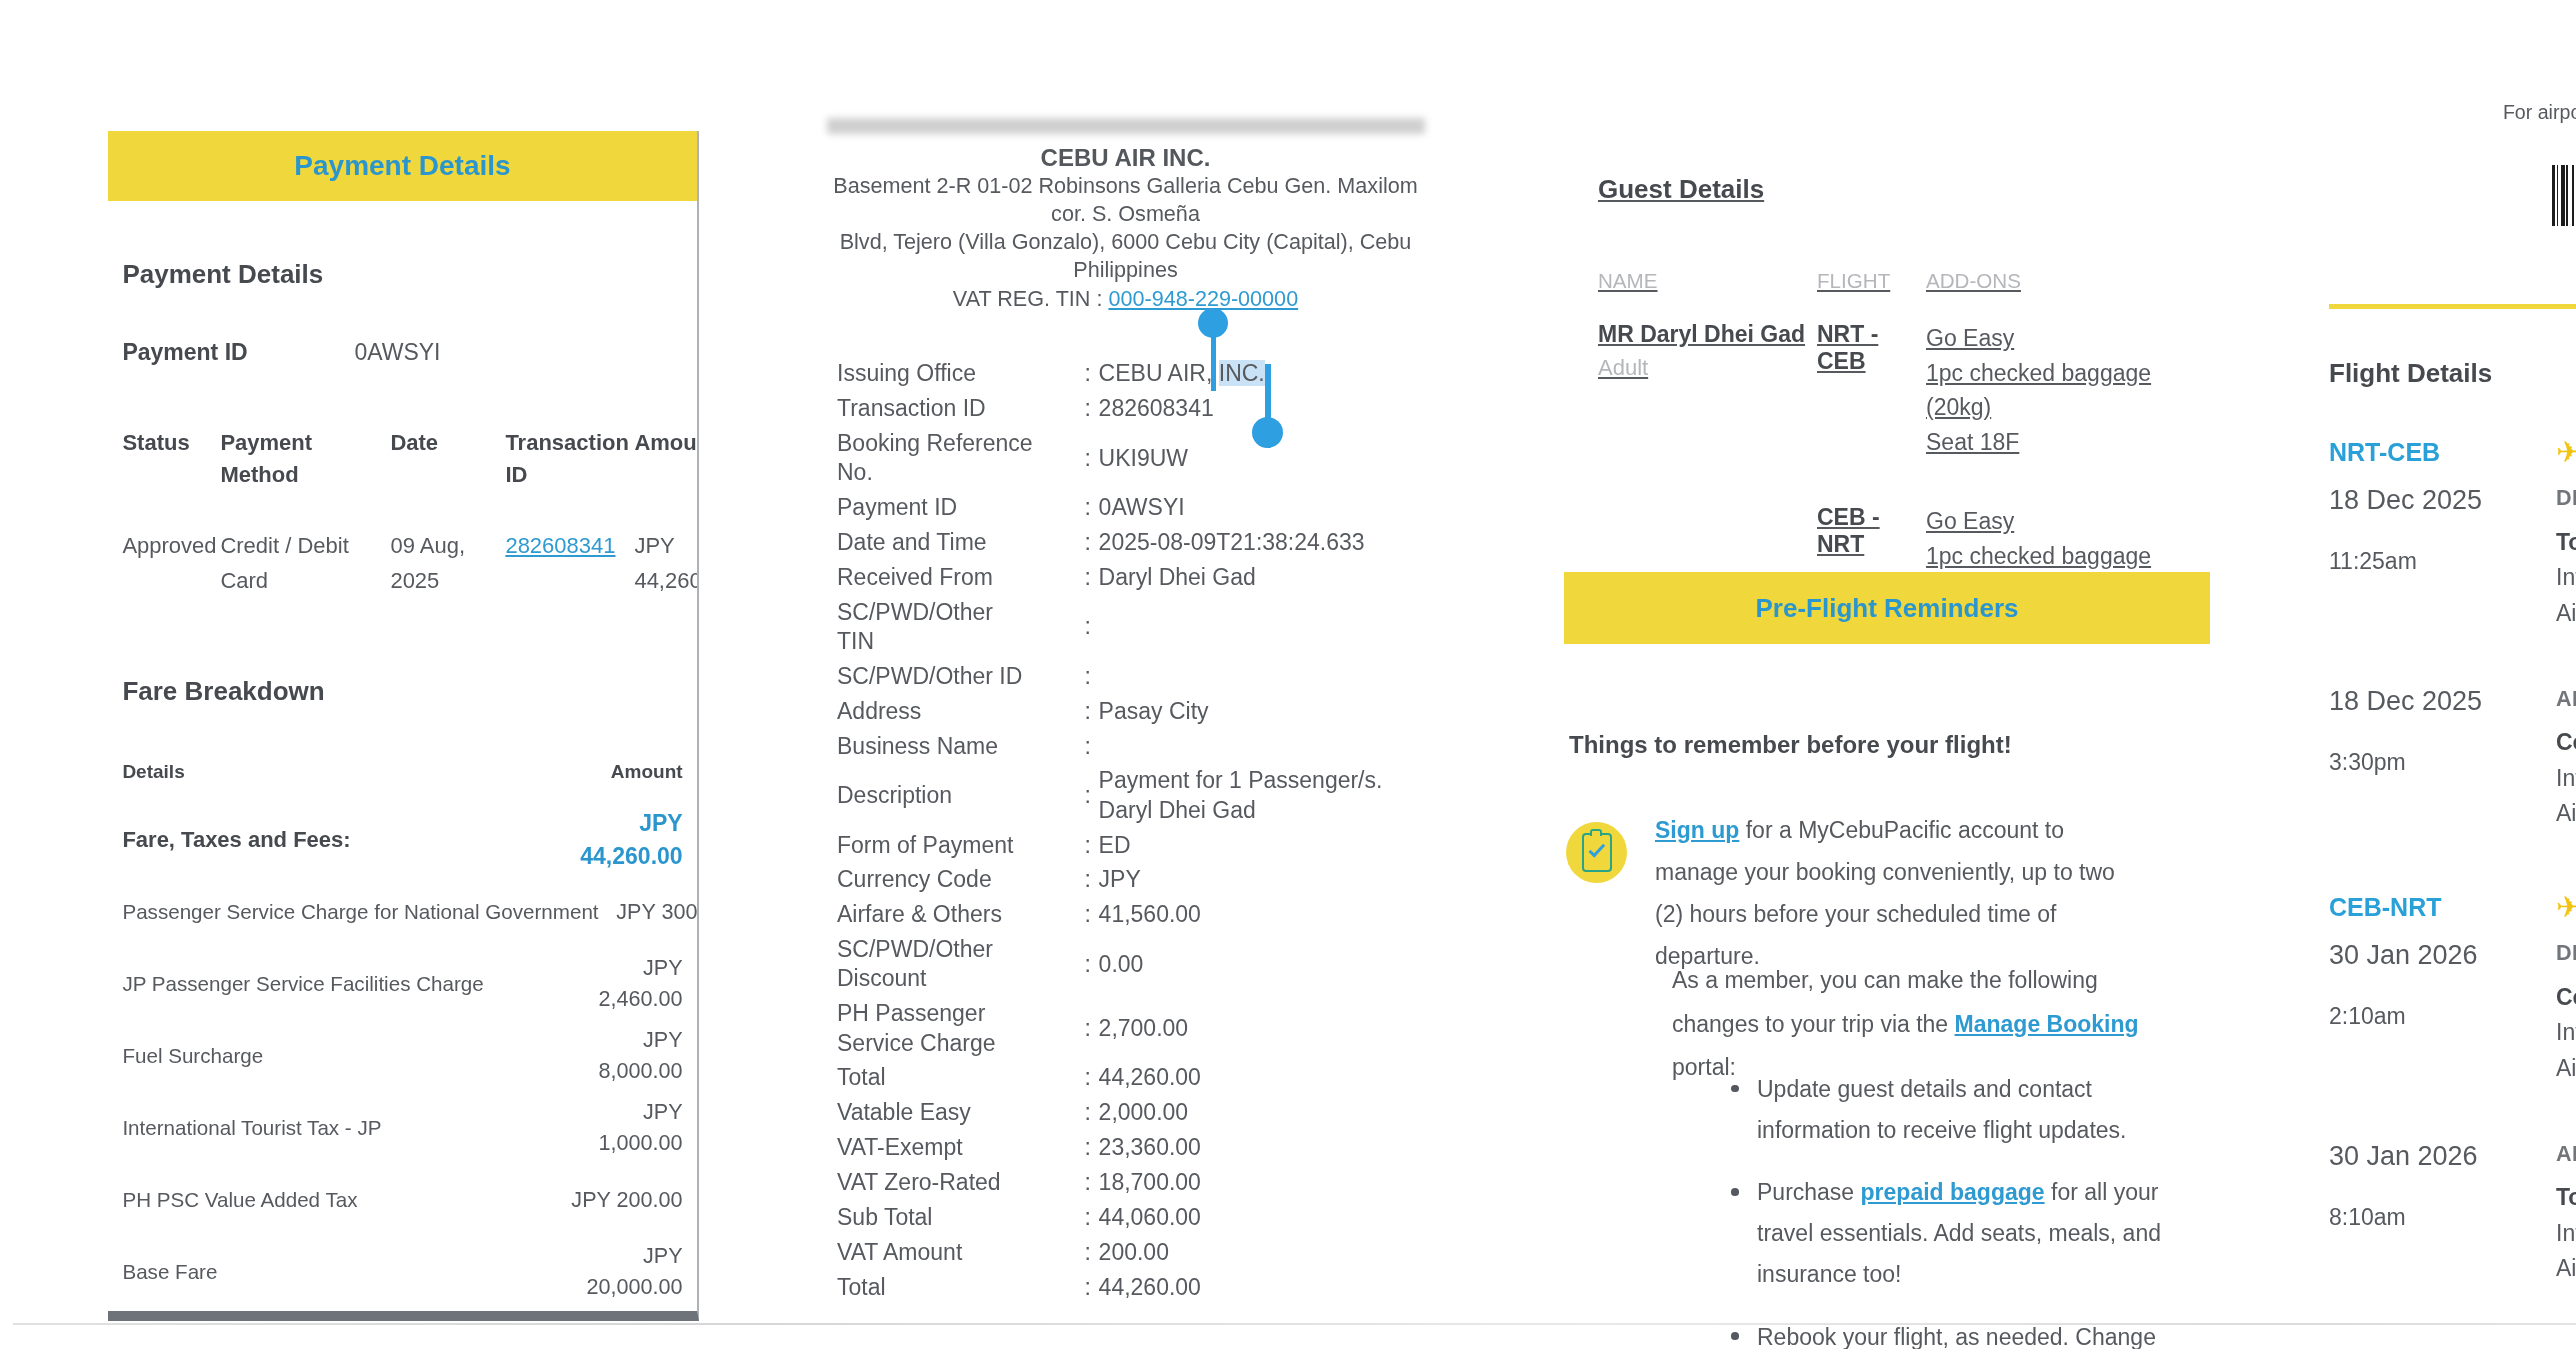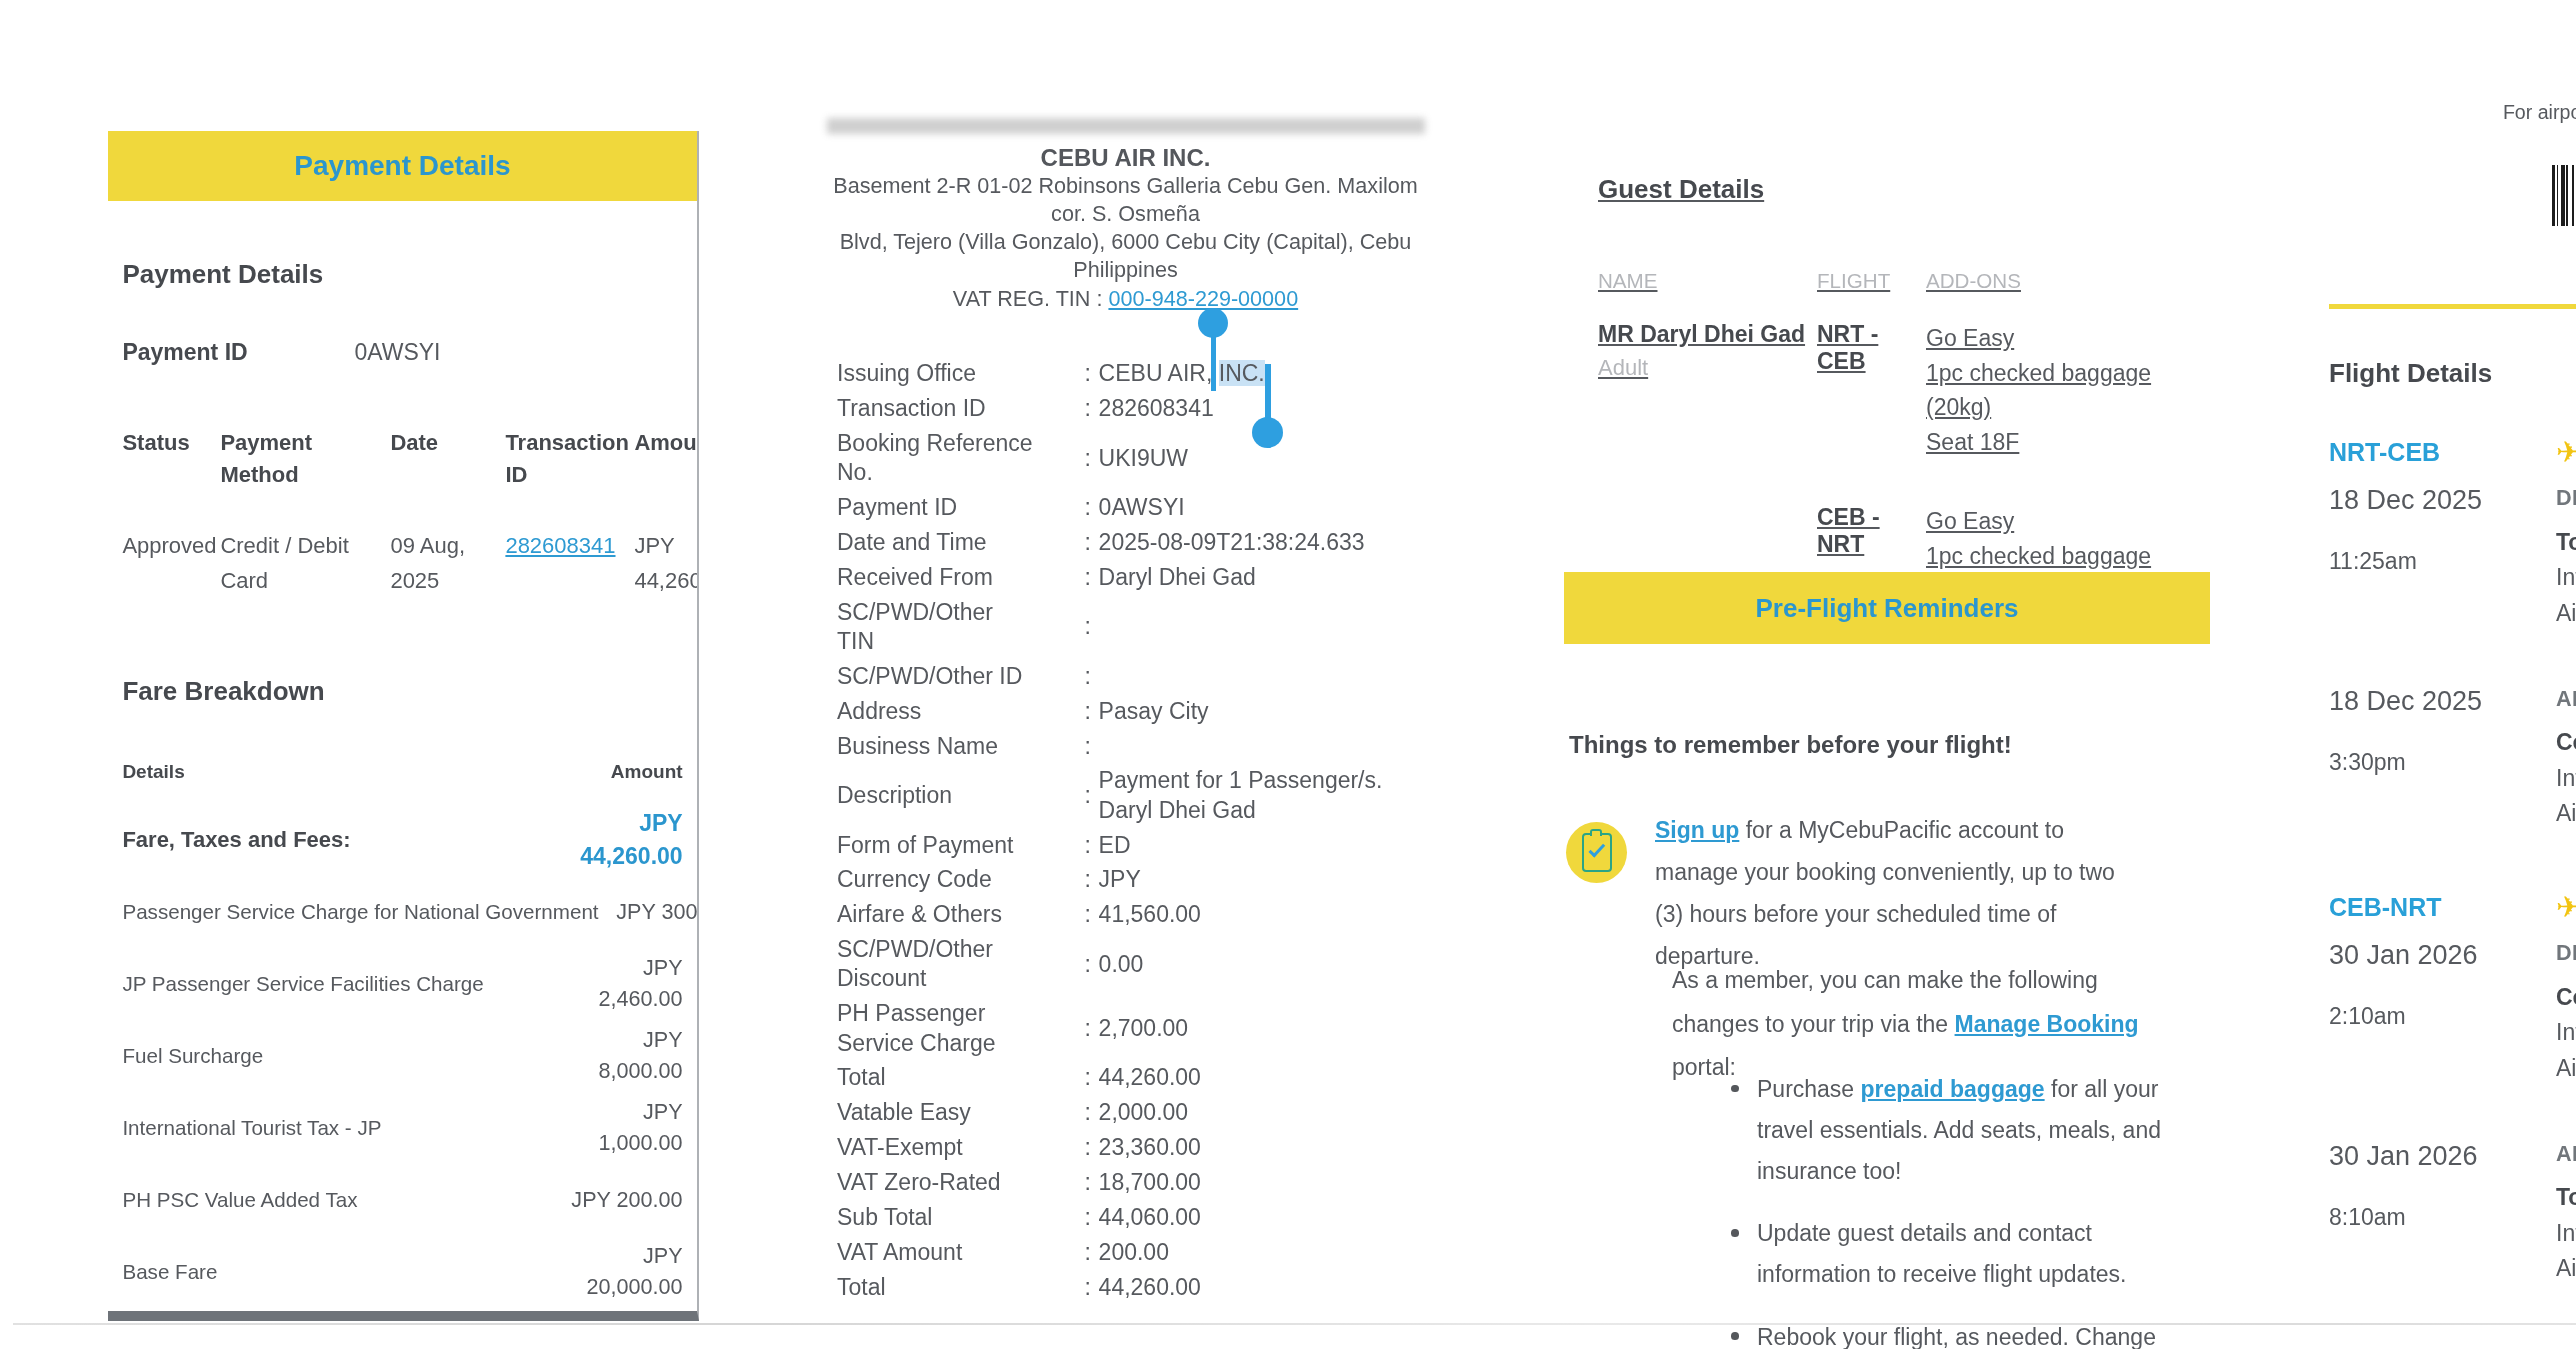--- a/index.html
+++ b/index.html
@@ -429,7 +429,7 @@
       </div>
     </div>
     <div class="signup-text">
-      <a href="#" class="linkb">Sign up</a><span> for a MyCebuPacific account to manage your booking conveniently, up to two (3) hours before your scheduled time of departure.</span>
+      <a href="#" class="linkb">Sign up</a><span> for a MyCebuPacific account to manage your booking conveniently, up to two (2) hours before your scheduled time of departure.</span>
     </div>
   </div>
 

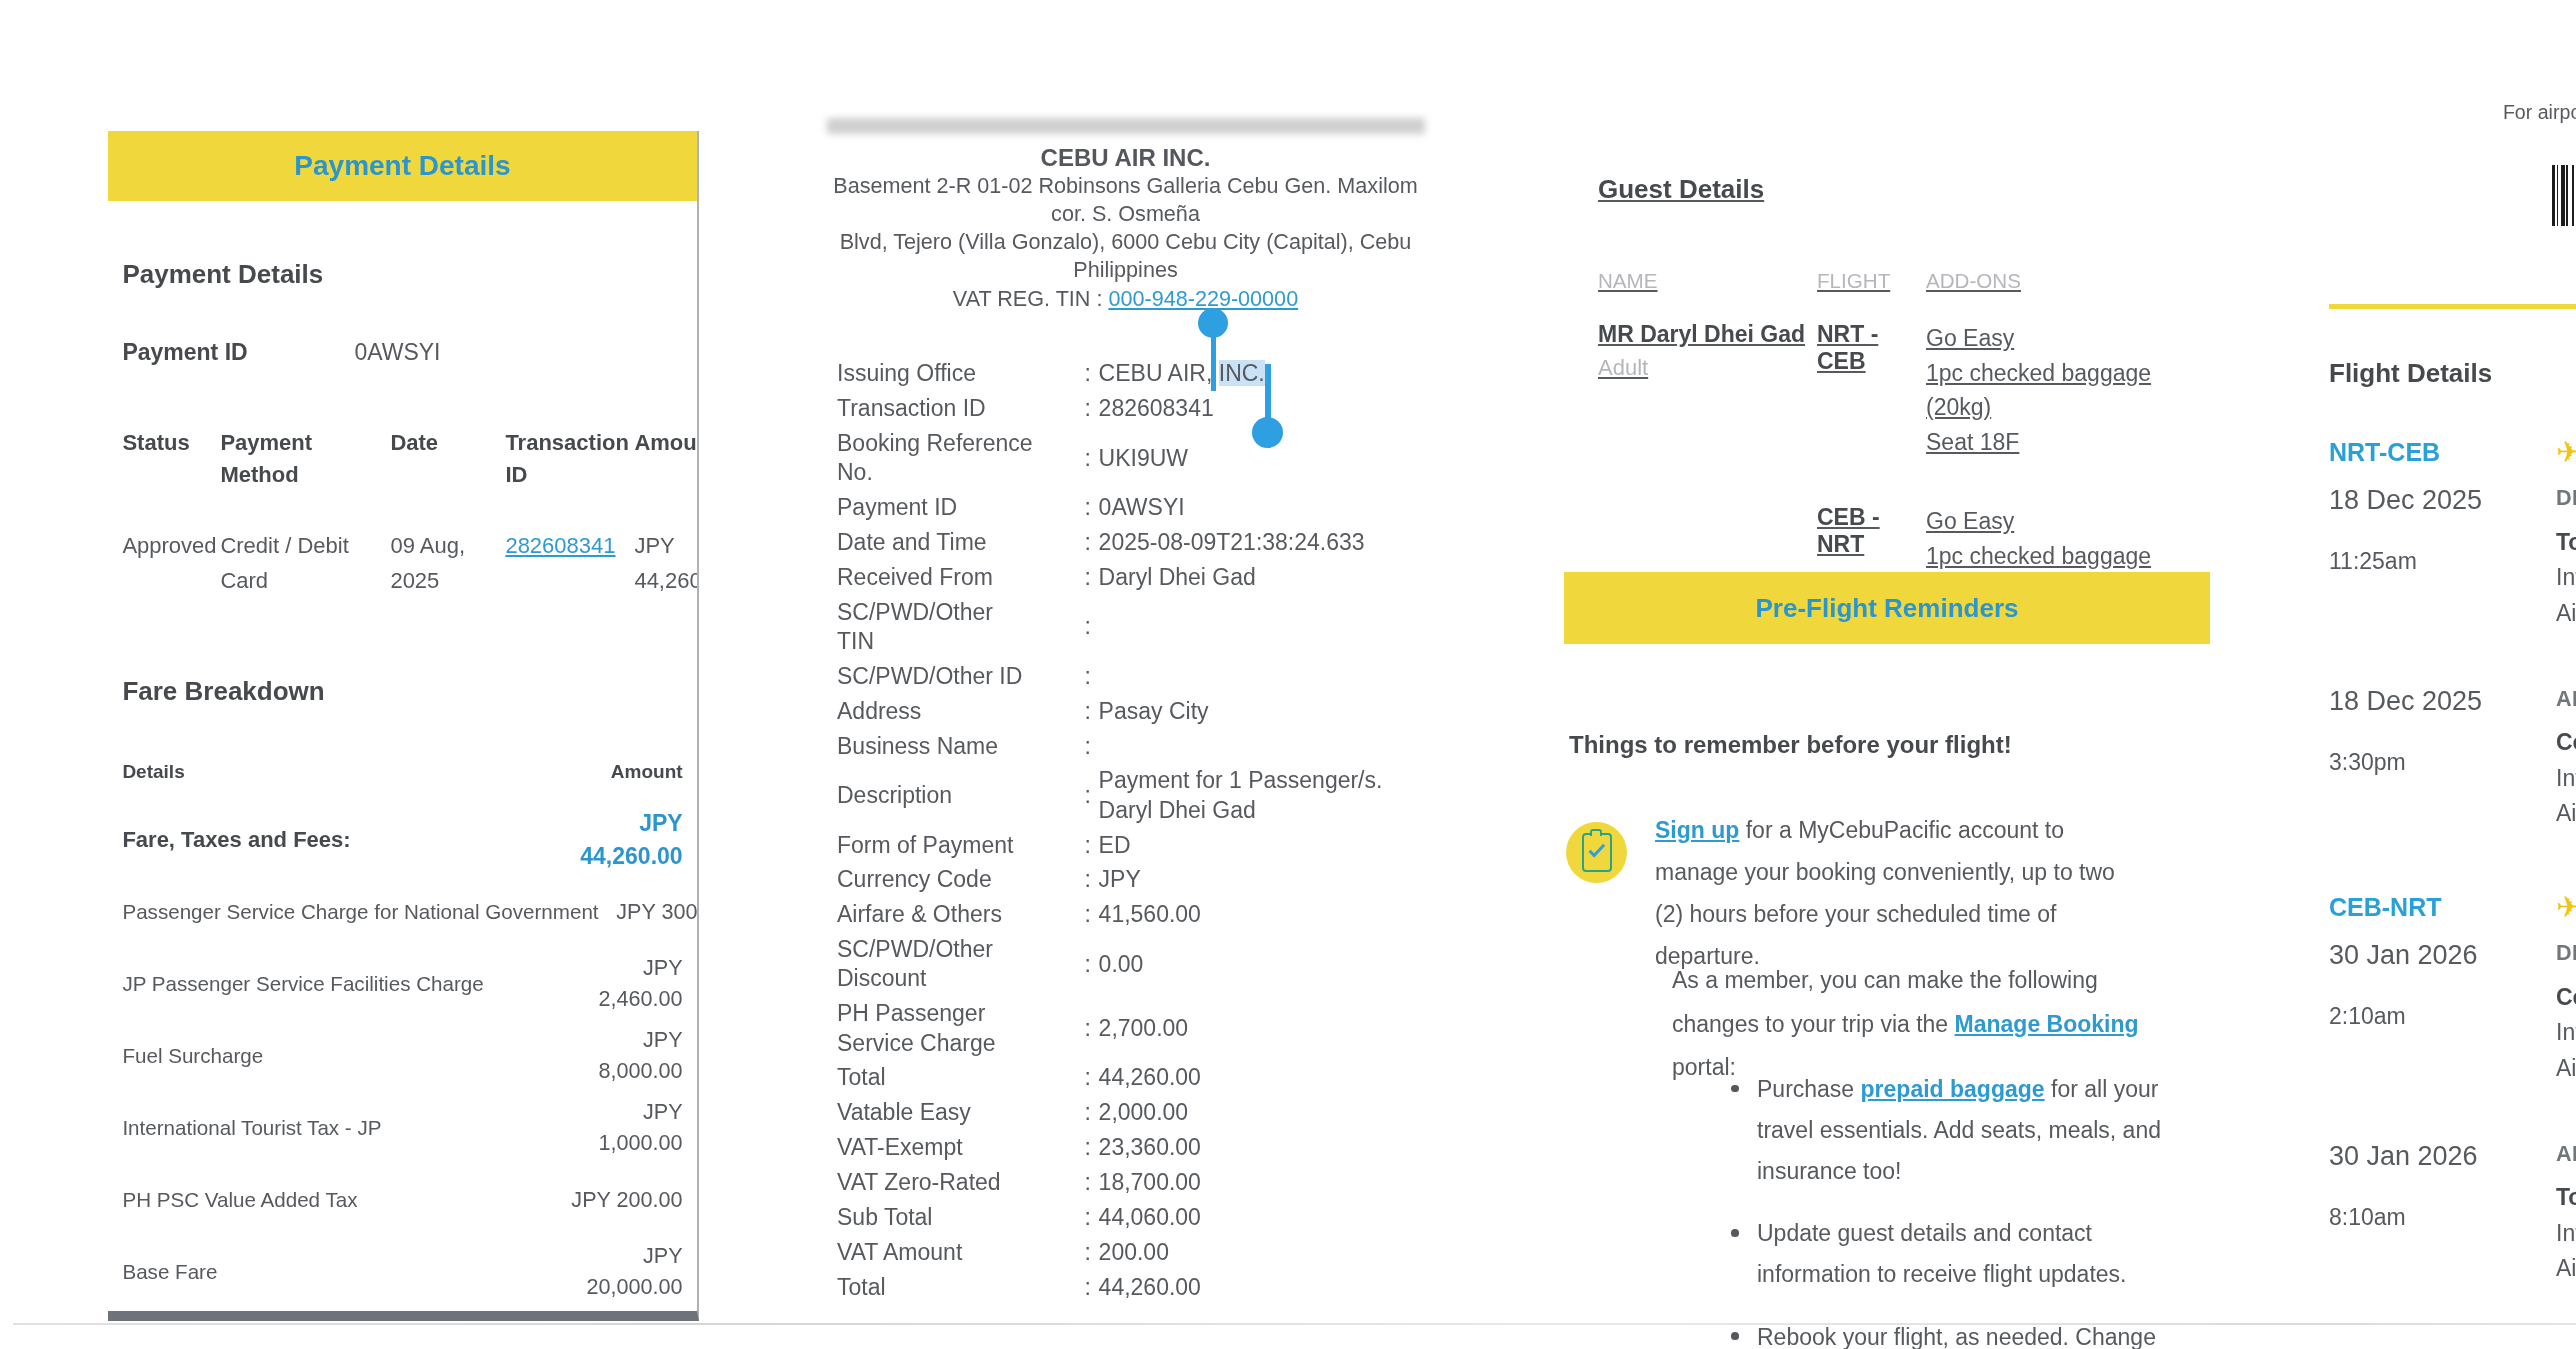--- a/index.html
+++ b/index.html
@@ -438,10 +438,10 @@
   </div>
 
   <ul class="bullets">
+    <li>Update guest details and contact information to receive flight updates.</li>
     <li>
       <span>Purchase </span><a href="#" class="linkb">prepaid baggage</a><span> for all your travel essentials. Add seats, meals, and insurance too!</span>
     </li>
-    <li>Update guest details and contact information to receive flight updates.</li>
     <li>Rebook your flight, as needed. Change fee and a minimal fare difference will apply.</li>
 
   </ul>

